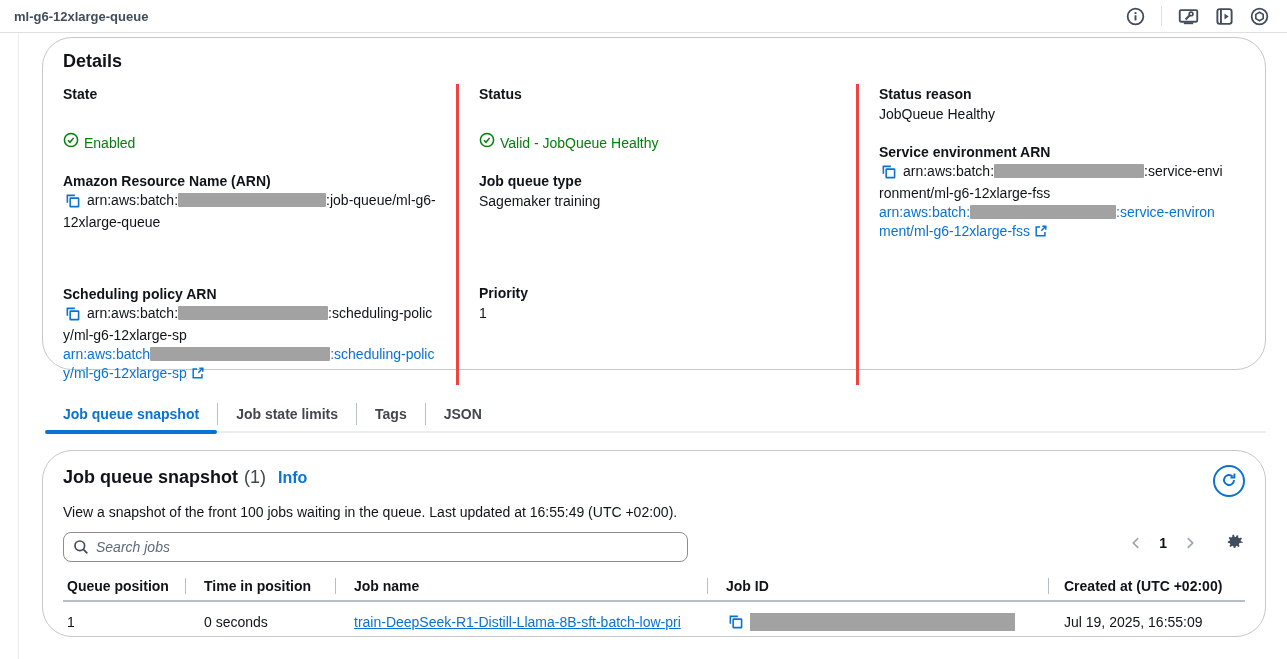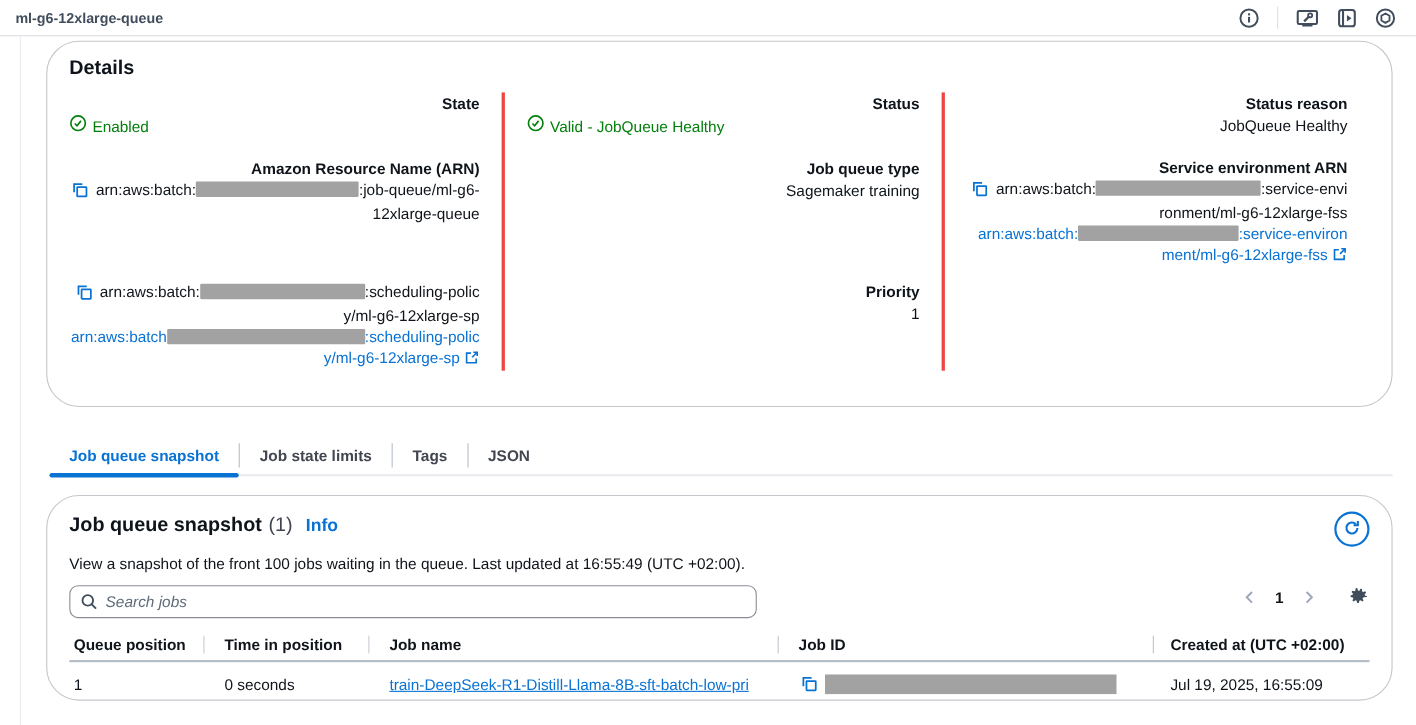--- a/index.html
+++ b/index.html
@@ -22,7 +22,7 @@
   .details-card { top:37px; height:333px; padding:12px 20px 16px; }
   .details-card h2 { font-size:18px; line-height:22px; margin-bottom:12px; }
 
-  .cols { display:grid; grid-template-columns:393px 400px 1fr;text-align:right; }
+  .cols { display:grid; grid-template-columns:393px 400px 1fr; }
   .col { padding-right:20px; }
   .col + .col { border-left:3px solid #ef4444; padding-left:20px; }
 

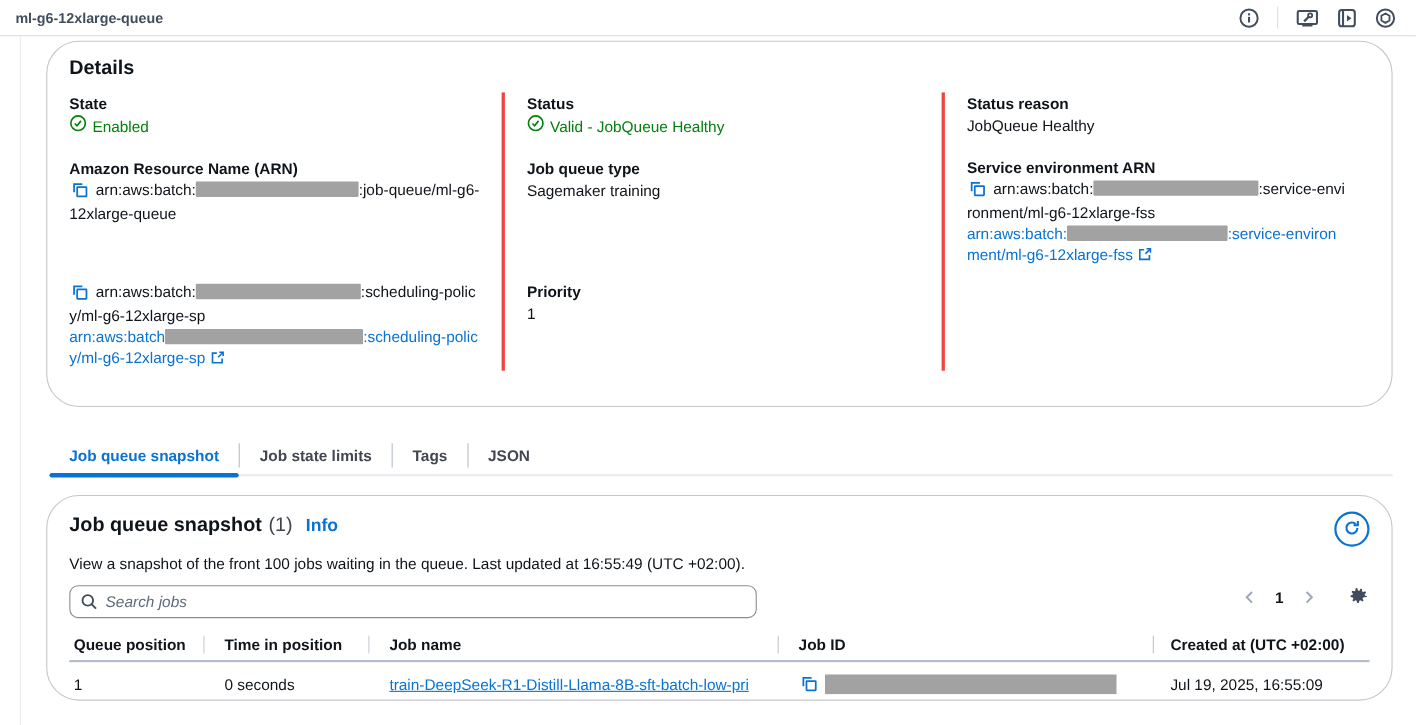--- a/index.html
+++ b/index.html
@@ -32,7 +32,7 @@
   .mt-row3-c1 { margin-top:52px; }
   .mt-row3-c2 { margin-top:72px; }
 
-  .green { color:#037f0c; }
+  .green { color:#037f0c;margin-top:28px; }
   .status-line { display:flex; align-items:center; gap:5px; line-height:20px;}
 
   .arn-text { word-break:break-all; line-height:19px; }

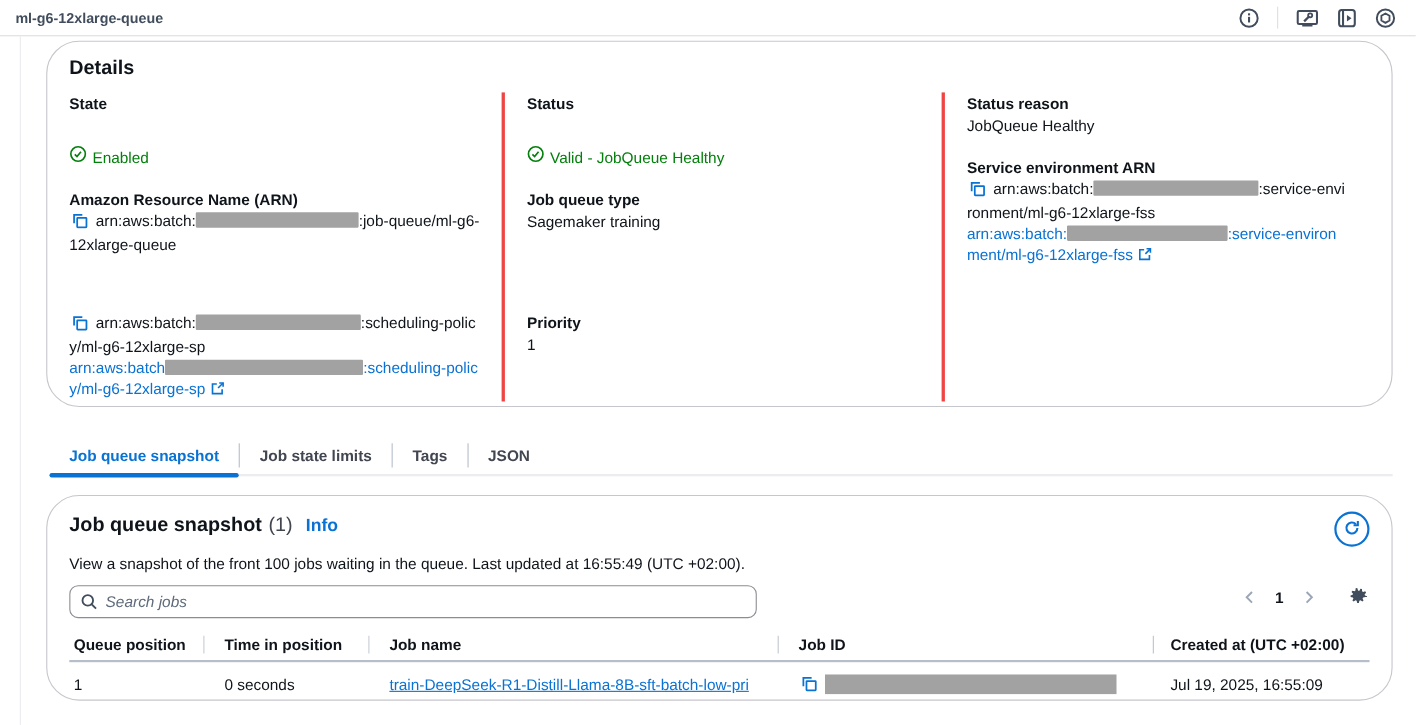--- a/index.html
+++ b/index.html
@@ -156,6 +156,7 @@
         </div>
       </div>
       <div class="mt-row3-c1">
+        <div class="field-label">Scheduling policy ARN</div>
         <div class="arn-text">
           <span class="copy-ic"><svg width="15" height="15" viewBox="0 0 16 16">
                 <path d="M10.5 2.5h-8v8" fill="none" stroke="currentColor" stroke-width="1.7"></path>

